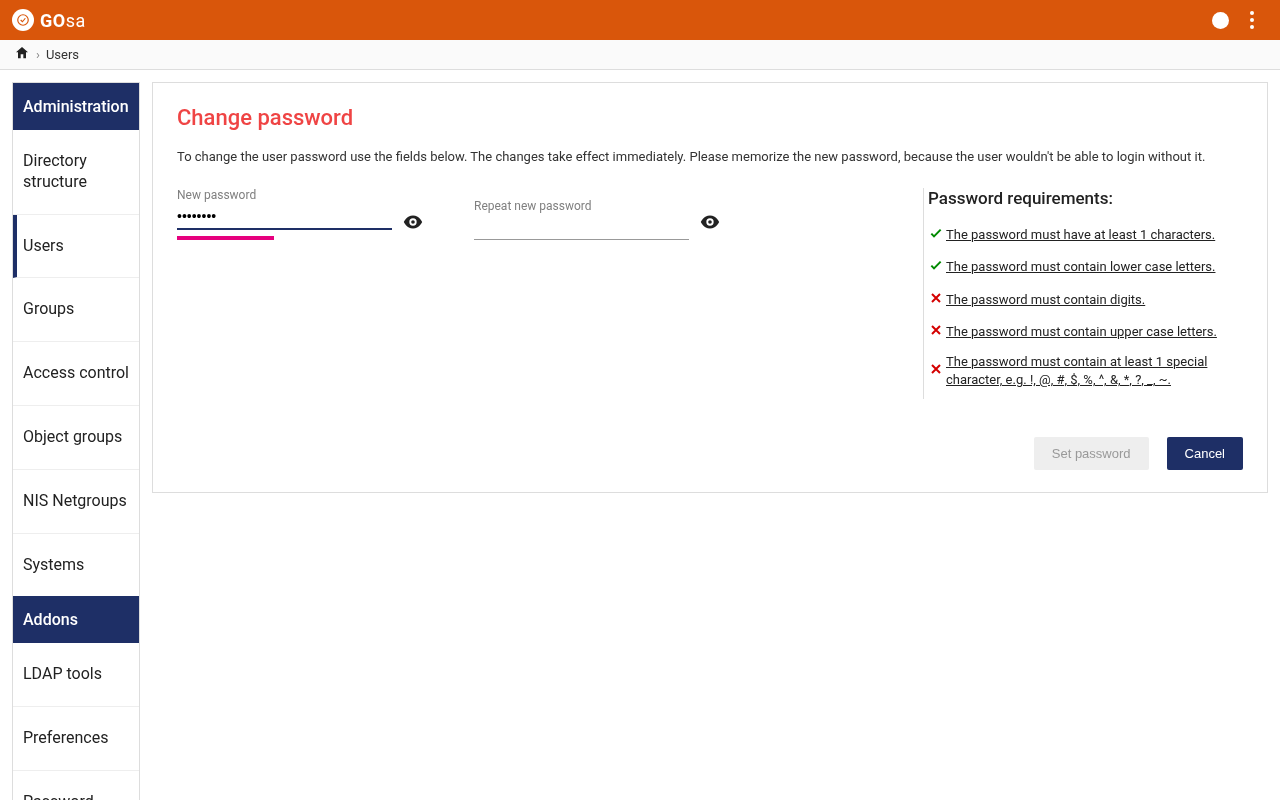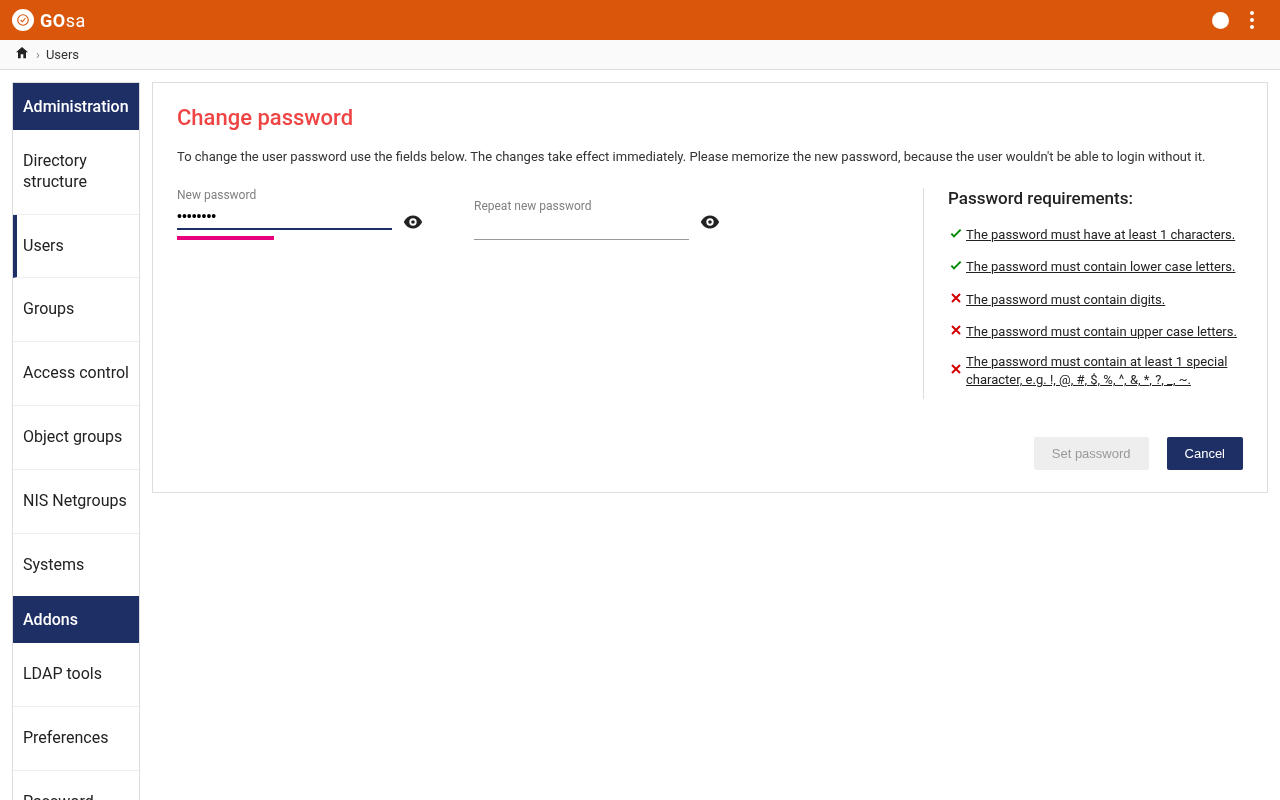--- a/index.html
+++ b/index.html
@@ -155,7 +155,7 @@
   .reqs {
     width: 320px;
     border-left: 1px solid #ddd;
-    padding-left: 24px;
+    padding-left: 4px;
   }
   .reqs h3 {
     margin: 0 0 16px 0;

